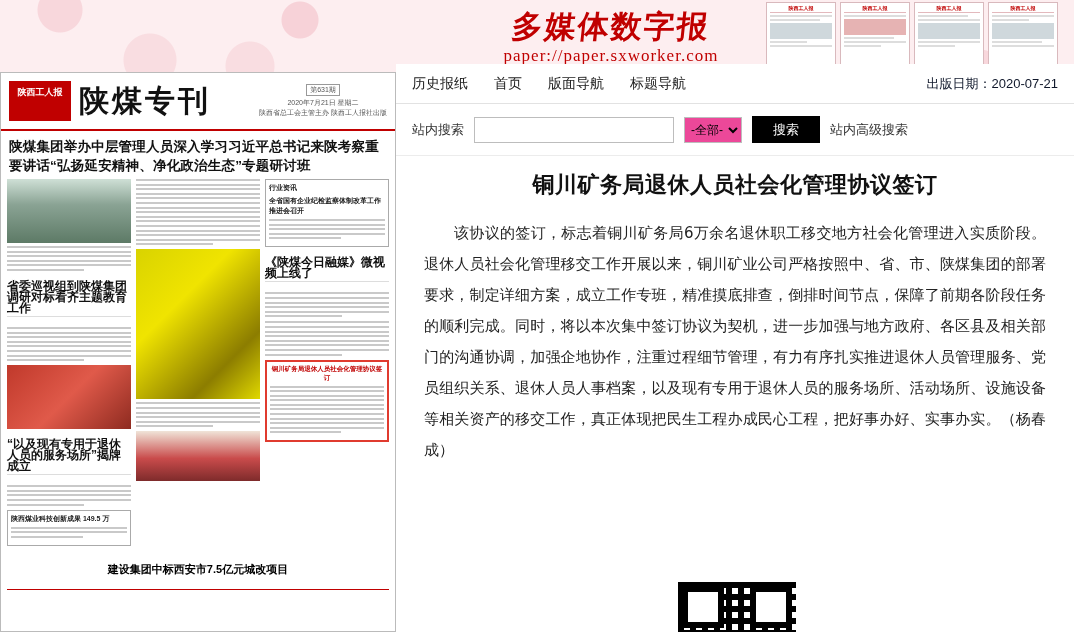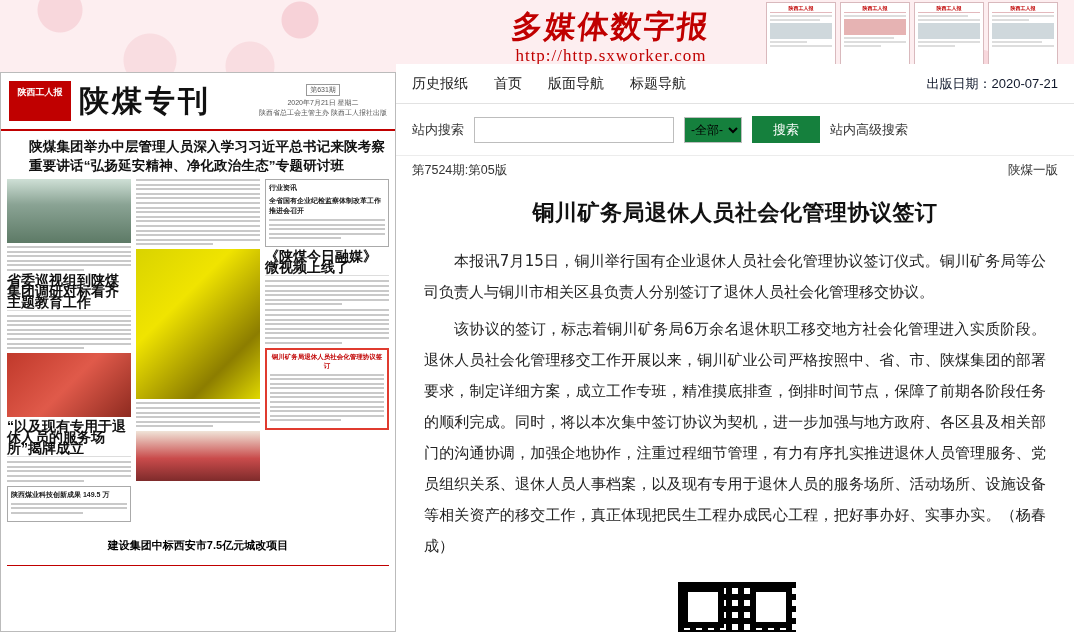--- a/index.html
+++ b/index.html
@@ -195,7 +195,7 @@
 
   <div class="brand">
     <div class="brand-title">多媒体数字报</div>
-    <div class="brand-url">http://http.sxworker.com</div>
+    <div class="brand-url">paper://paper.sxworker.com</div>
   </div>
 
   <div class="papers-strip">

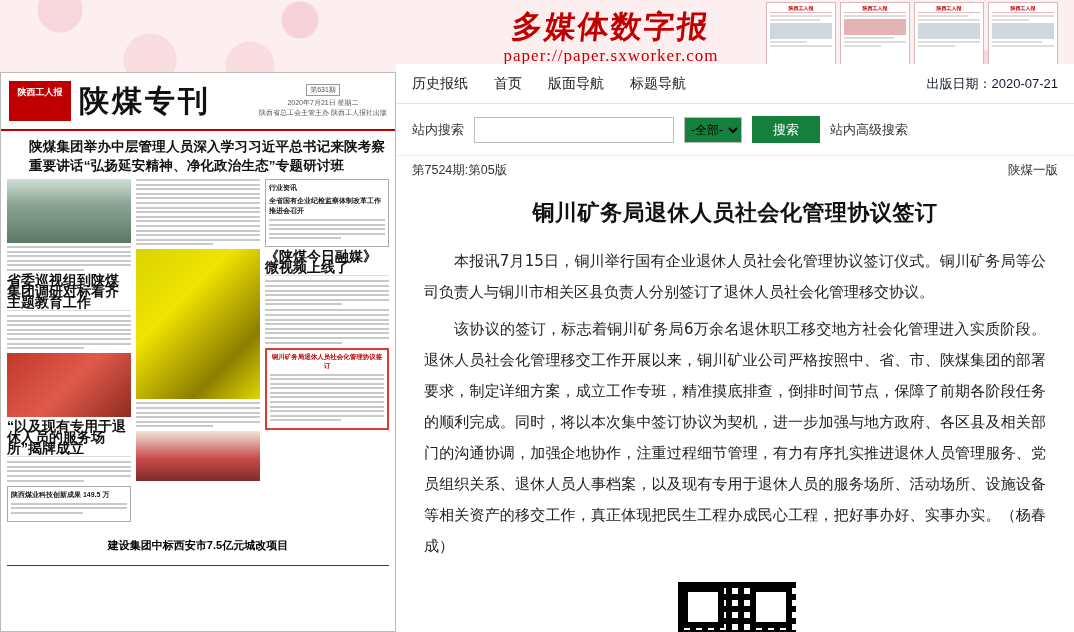--- a/index.html
+++ b/index.html
@@ -147,7 +147,7 @@
   }
   .search-select {
     height: 26px; border: 1px solid #bdbdbd; font-size: 12px; padding: 0 2px;
-    background: #15803d; font-family: "Liberation Sans", sans-serif;
+    background: #ec4899; font-family: "Liberation Sans", sans-serif;
   }
   .search-btn {
     height: 27px; min-width: 68px; background: #15803d; color: #fff;

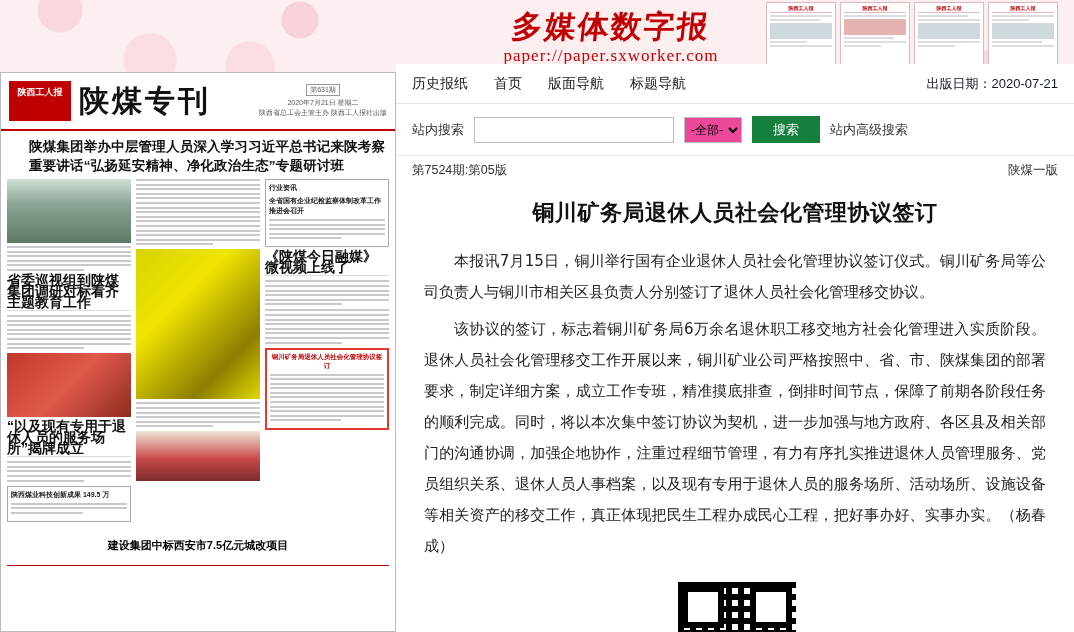--- a/index.html
+++ b/index.html
@@ -150,7 +150,7 @@
     background: #ec4899; font-family: "Liberation Sans", sans-serif;
   }
   .search-btn {
-    height: 27px; min-width: 68px; background: #15803d; color: #fff;
+    height: 27px; min-width: 68px; background: #000000; color: #fff;
     border: none; font-size: 13px; cursor: pointer;
     font-family: "Liberation Sans", sans-serif;
   }

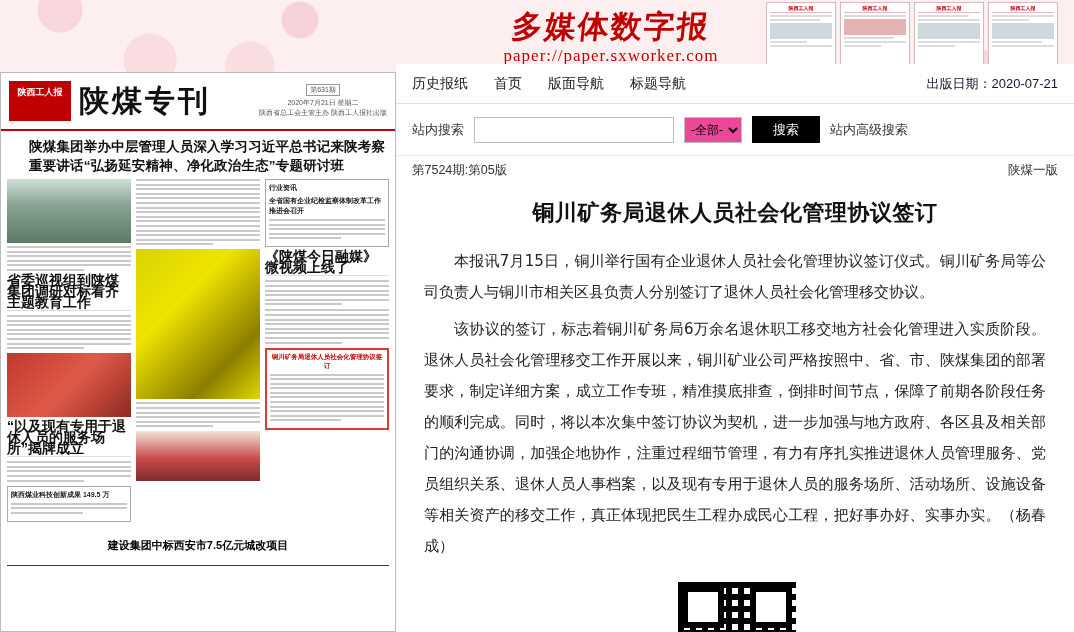--- a/index.html
+++ b/index.html
@@ -84,7 +84,6 @@
   .headline {
     font-size: 13.5px; font-weight: bold; line-height: 19px; color: #111;
     letter-spacing: 0.2px;
-    margin-left: 20px;
   }
   .paper-grid {
     display: flex; gap: 5px; padding: 0 6px;

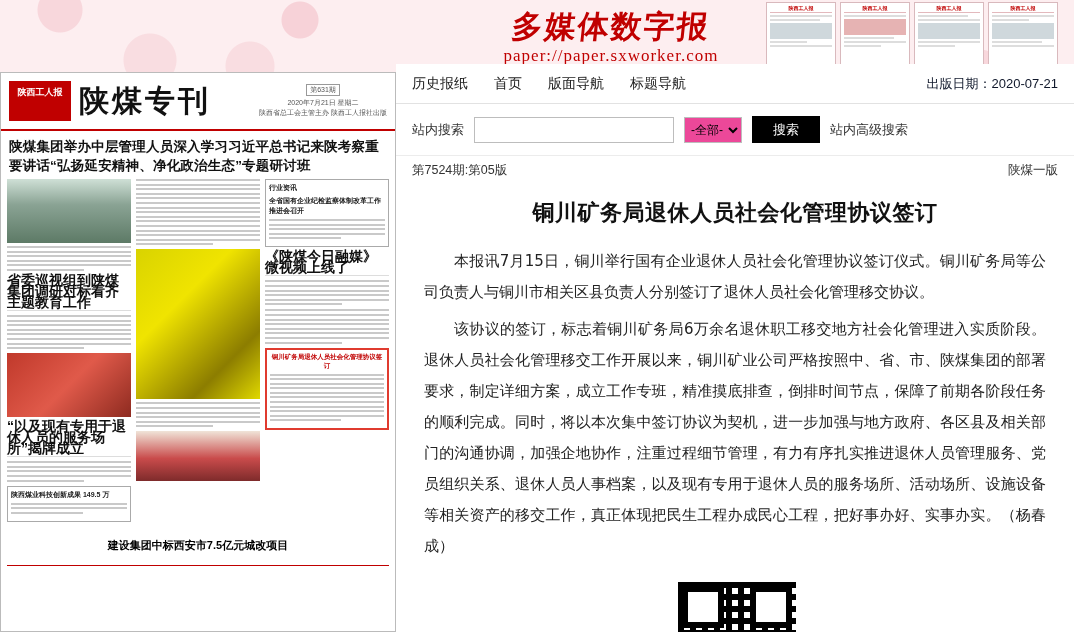--- a/index.html
+++ b/index.html
@@ -398,10 +398,6 @@
     <a class="adv-link">站内高级搜索</a>
   </div>
 
-  <div class="issuebar">
-    <span>第7524期:第05版</span>
-    <span class="right-txt">陕煤一版</span>
-  </div>
 
   <div class="article">
     <h1>铜川矿务局退休人员社会化管理协议签订</h1>

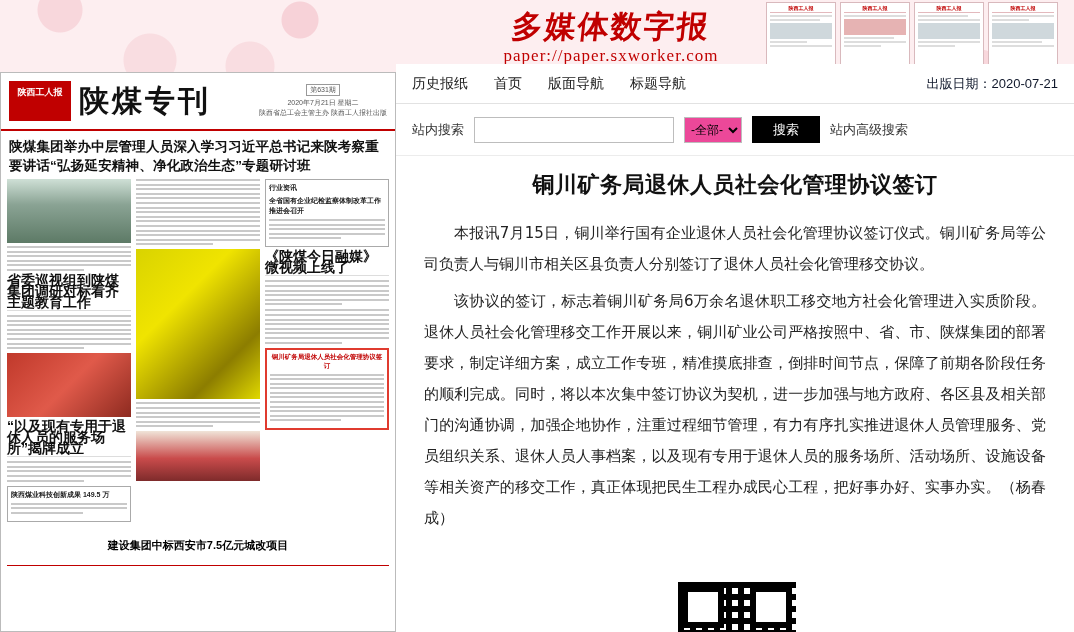--- a/index.html
+++ b/index.html
@@ -401,7 +401,6 @@
 
   <div class="article">
     <h1>铜川矿务局退休人员社会化管理协议签订</h1>
-    <p>本报讯7月15日，铜川举行国有企业退休人员社会化管理协议签订仪式。铜川矿务局等公司负责人与铜川市相关区县负责人分别签订了退休人员社会化管理移交协议。</p>
     <p>该协议的签订，标志着铜川矿务局6万余名退休职工移交地方社会化管理进入实质阶段。退休人员社会化管理移交工作开展以来，铜川矿业公司严格按照中、省、市、陕煤集团的部署要求，制定详细方案，成立工作专班，精准摸底排查，倒排时间节点，保障了前期各阶段任务的顺利完成。同时，将以本次集中签订协议为契机，进一步加强与地方政府、各区县及相关部门的沟通协调，加强企地协作，注重过程细节管理，有力有序扎实推进退休人员管理服务、党员组织关系、退休人员人事档案，以及现有专用于退休人员的服务场所、活动场所、设施设备等相关资产的移交工作，真正体现把民生工程办成民心工程，把好事办好、实事办实。（杨春成）</p>
   </div>
 

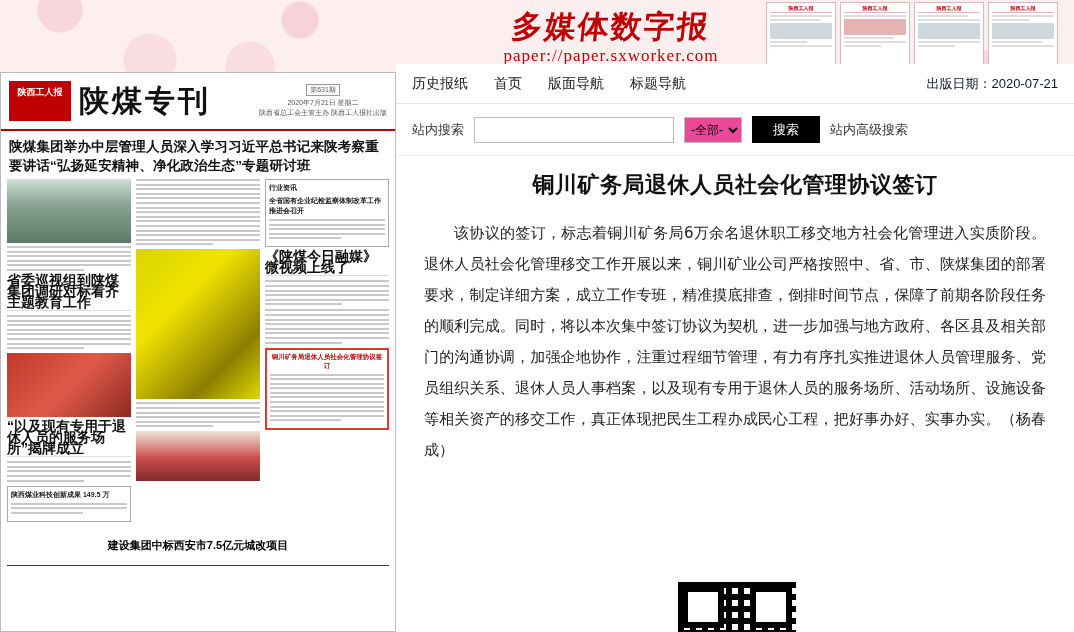--- a/index.html
+++ b/index.html
@@ -103,8 +103,8 @@
   }
   .txtlines div.s { width: 62%; }
   .subhead {
-    font-size: 14px; font-weight: bold; color: #111; line-height: 11px;
-    margin: 4px 0; border-bottom: 1px solid #ddd; padding-bottom: 2px;
+    font-size: 12px; font-weight: bold; color: #111; line-height: 11px;
+    margin: 10px 0; border-bottom: 1px solid #ddd; padding-bottom: 2px;
   }
   .boxed-ad {
     border: 1px solid #aaa; padding: 3px; margin-bottom: 4px;

